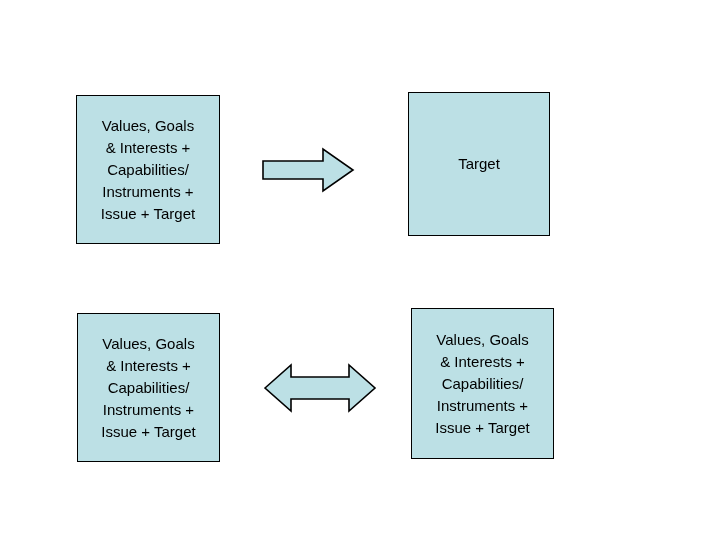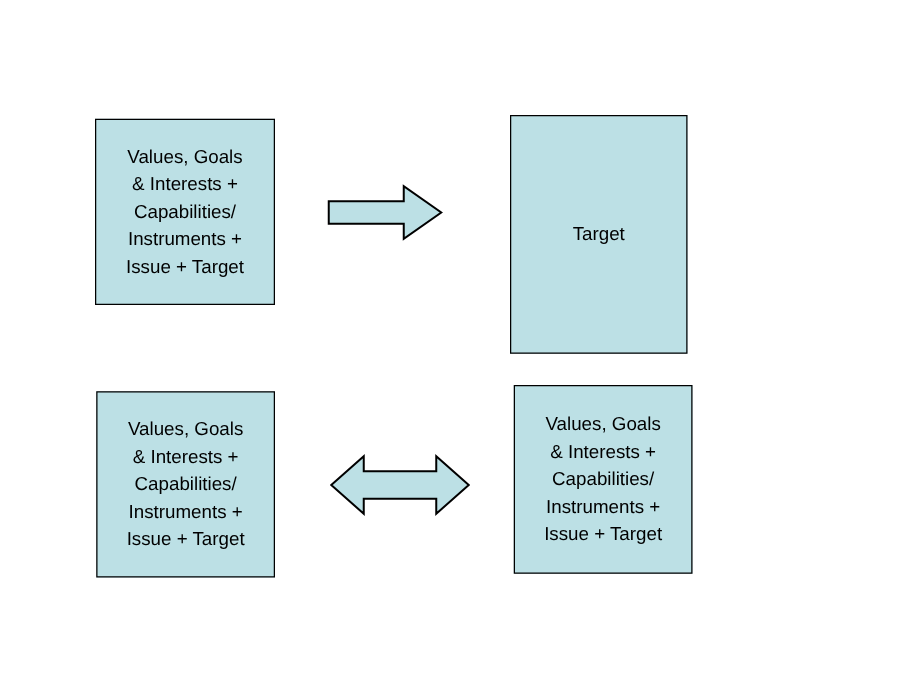--- a/index.html
+++ b/index.html
@@ -48,7 +48,7 @@
     left: 408px;
     top: 92px;
     width: 142px;
-    height: 191px;
+    height: 144px;
   }
   #box-bottom-left {
     left: 77px;

